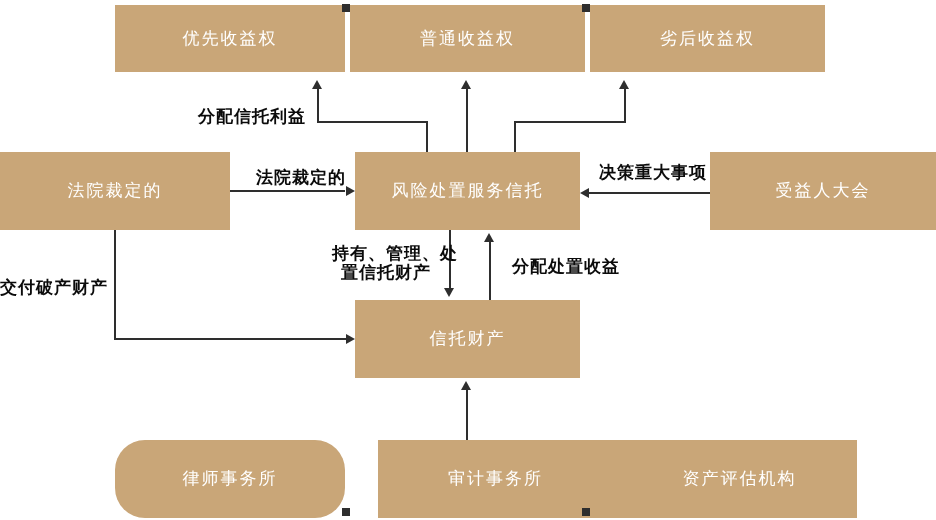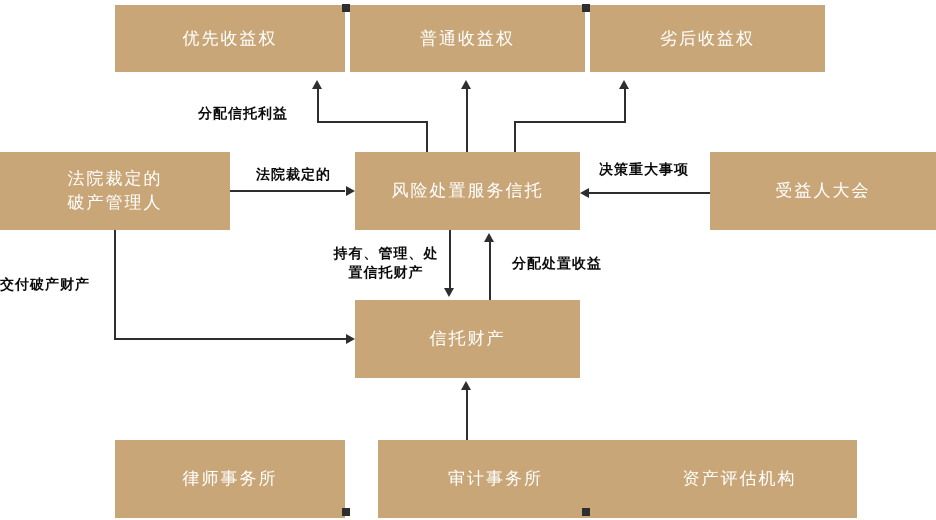--- a/index.html
+++ b/index.html
@@ -48,7 +48,7 @@
   .lbl{
     position:absolute;
     color:var(--label-text,#0b0b0b);
-    font-size:14px;font-weight:700;
+    font-size:17px;font-weight:700;
     letter-spacing:1px;white-space:nowrap;
   }
   .lbl-multiline{text-align:center;line-height:19px;}

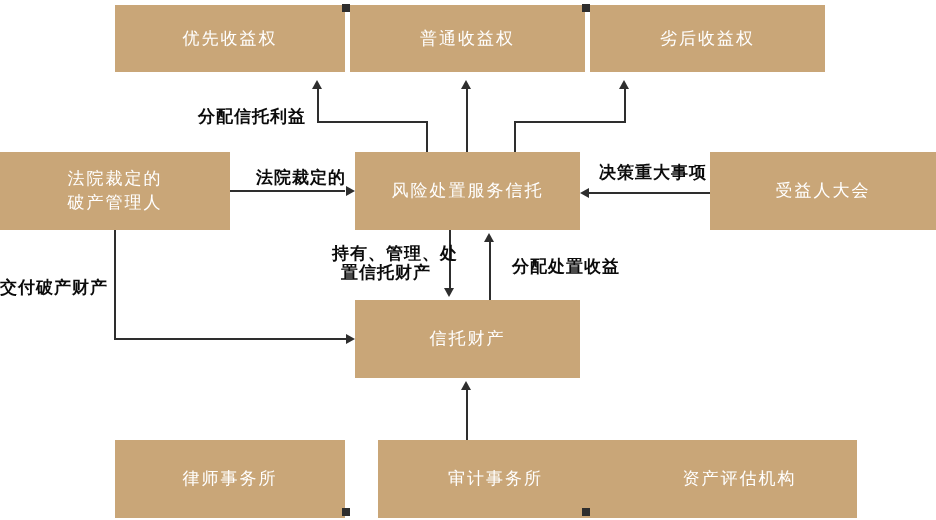--- a/index.html
+++ b/index.html
@@ -71,7 +71,6 @@
 
   <div class="box b-admin">
     <span>法院裁定的</span>
-    <span>破产管理人</span>
   </div>
   <div class="box b-trust">
     <span>风险处置服务信托</span>

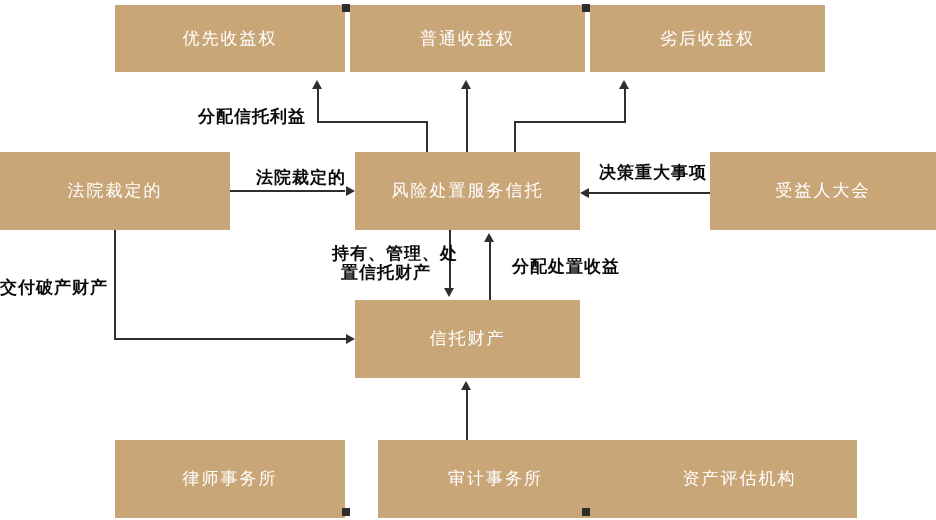--- a/index.html
+++ b/index.html
@@ -31,7 +31,7 @@
   
   .b-property{left:355px;top:300px;width:225px;height:78px;}
   
-  .b-law{left:115px;top:440px;width:230px;height:78px;}
+  .b-law{left:115px;top:440px;width:230px;height:78px;border-radius:30px;}
   .b-audit{left:350px;top:440px;width:235px;height:78px;margin-left:28px;}
   .b-appraisal{left:590px;top:440px;width:235px;height:78px;padding-left:32px;}
 

